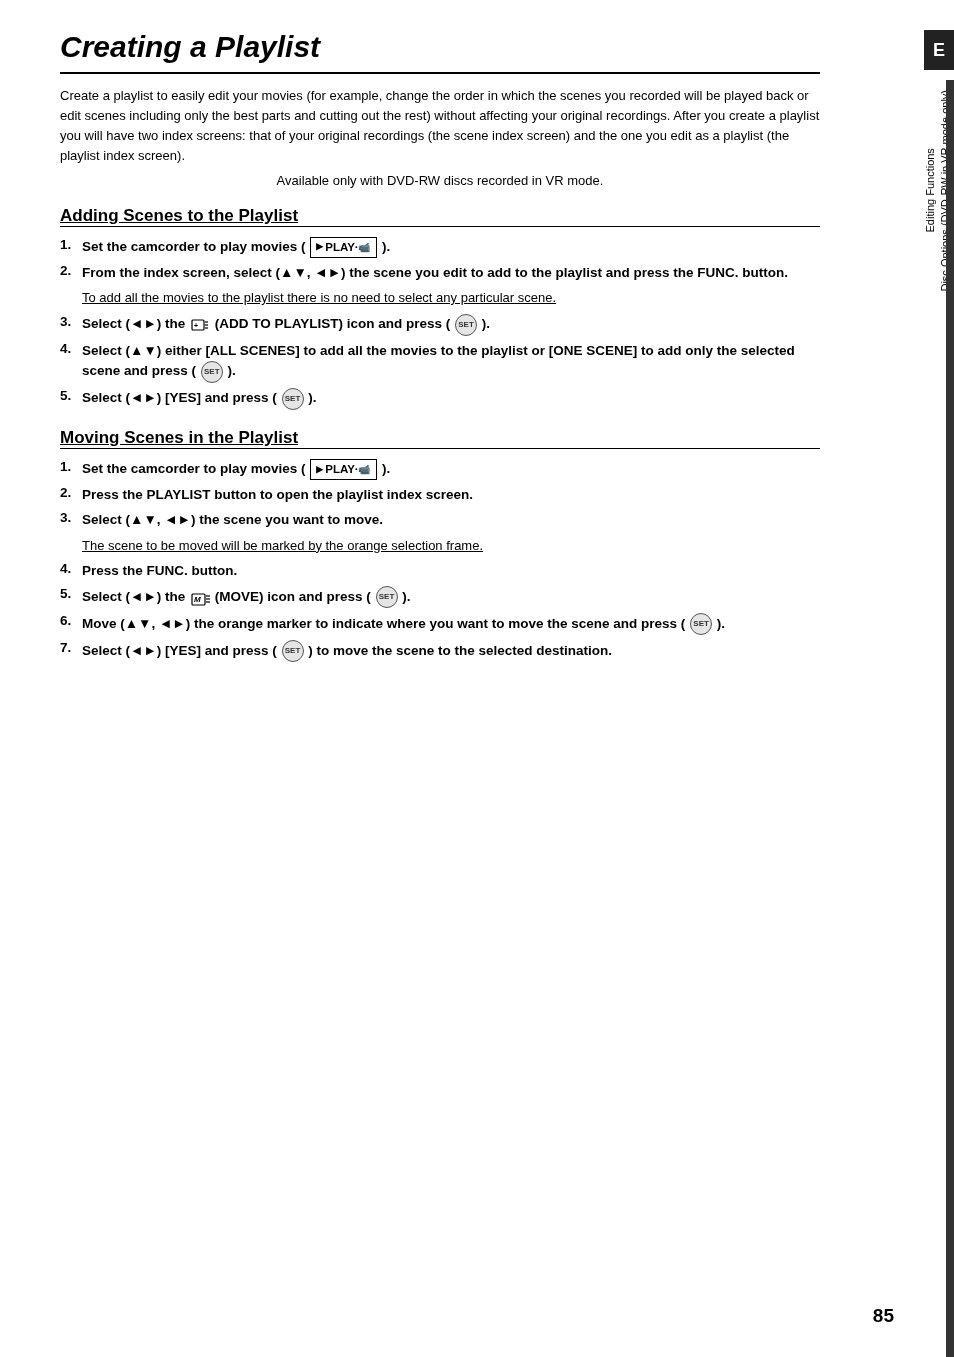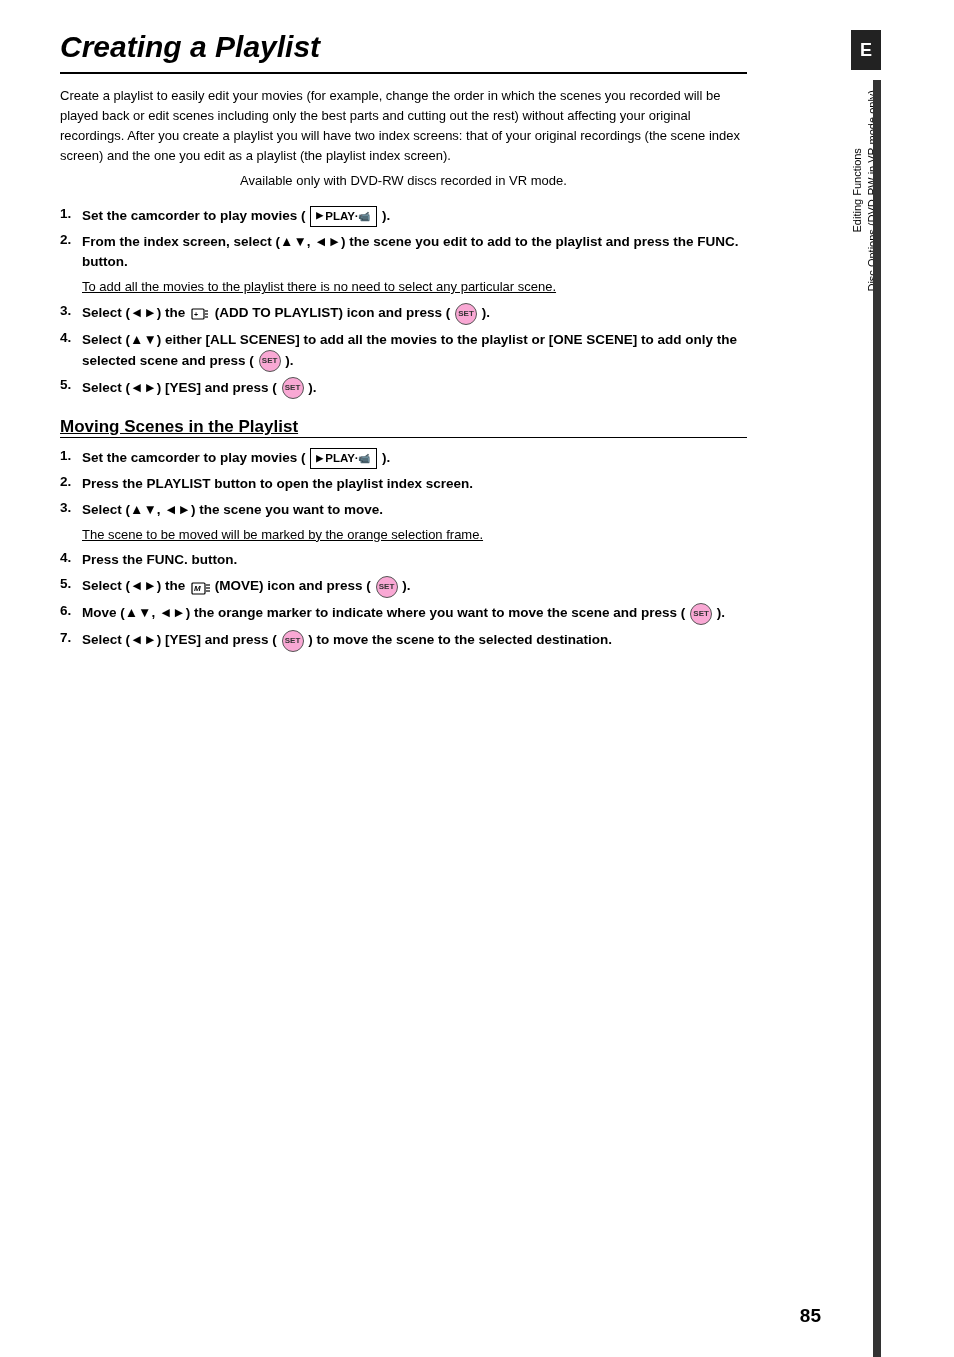--- a/index.html
+++ b/index.html
@@ -16,7 +16,7 @@
 
     .page-container {
       display: flex;
-      width: 881px;
+      width: 954px;
       min-height: 1357px;
       position: relative;
     }

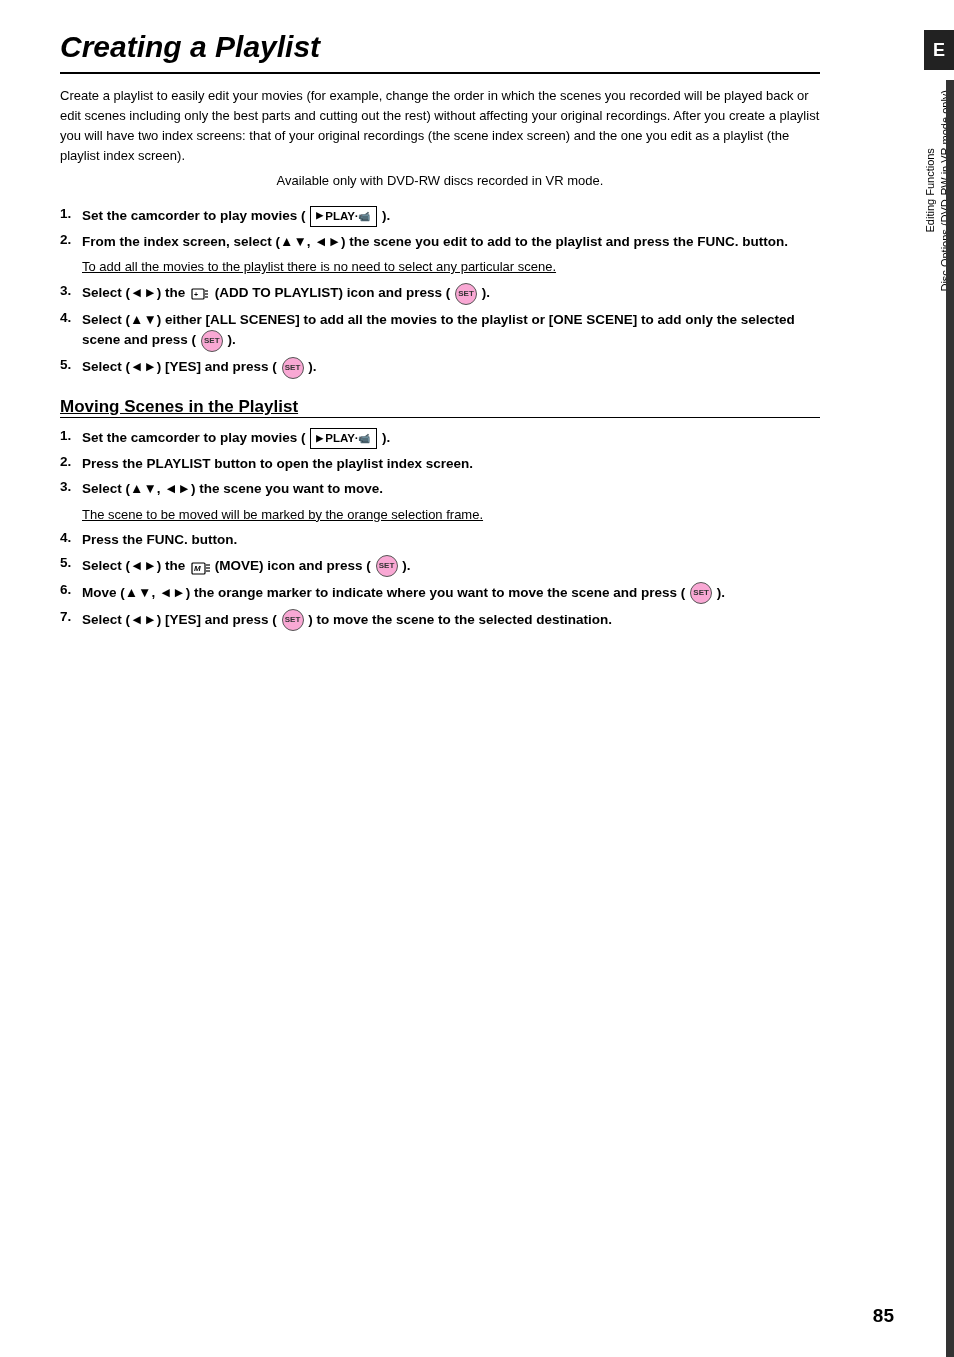--- a/index.html
+++ b/index.html
@@ -225,6 +225,9 @@
     <p class="available-text">Available only with DVD-RW discs recorded in VR mode.</p>
 
     <div class="section-wrapper">
+      <div class="section-header">
+        <h2>Adding Scenes to the Playlist</h2>
+      </div>
 
       <div class="step">
         <span class="step-num"><b>1.</b></span>

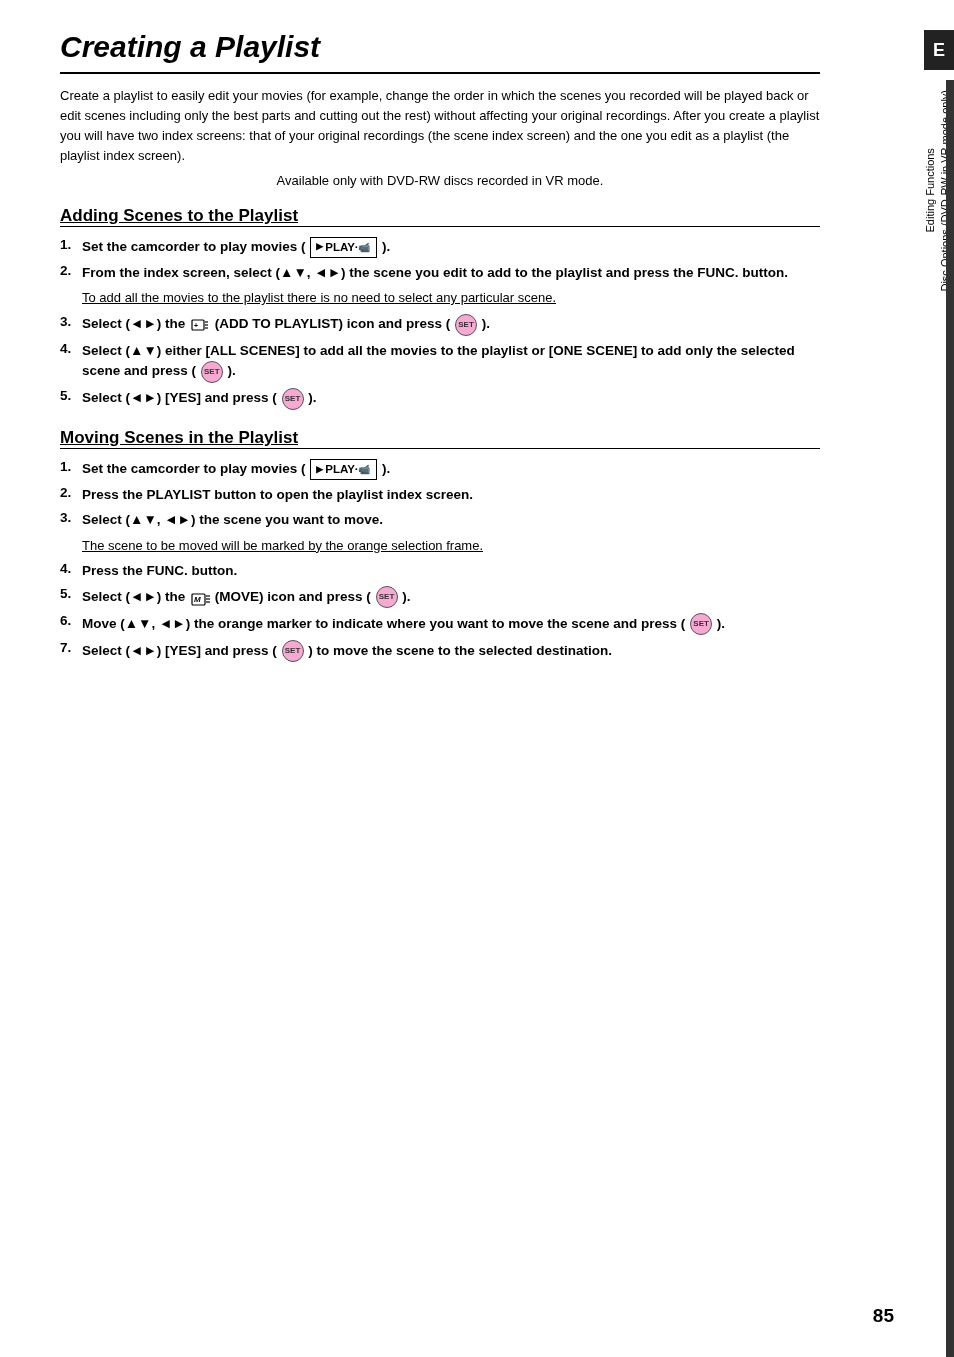--- a/index.html
+++ b/index.html
@@ -159,7 +159,7 @@
       font-weight: normal;
       vertical-align: middle;
       margin: 0 1px;
-      background: #f9a8d4;
+      background: #e5e5e5;
       color: #333;
     }
 

